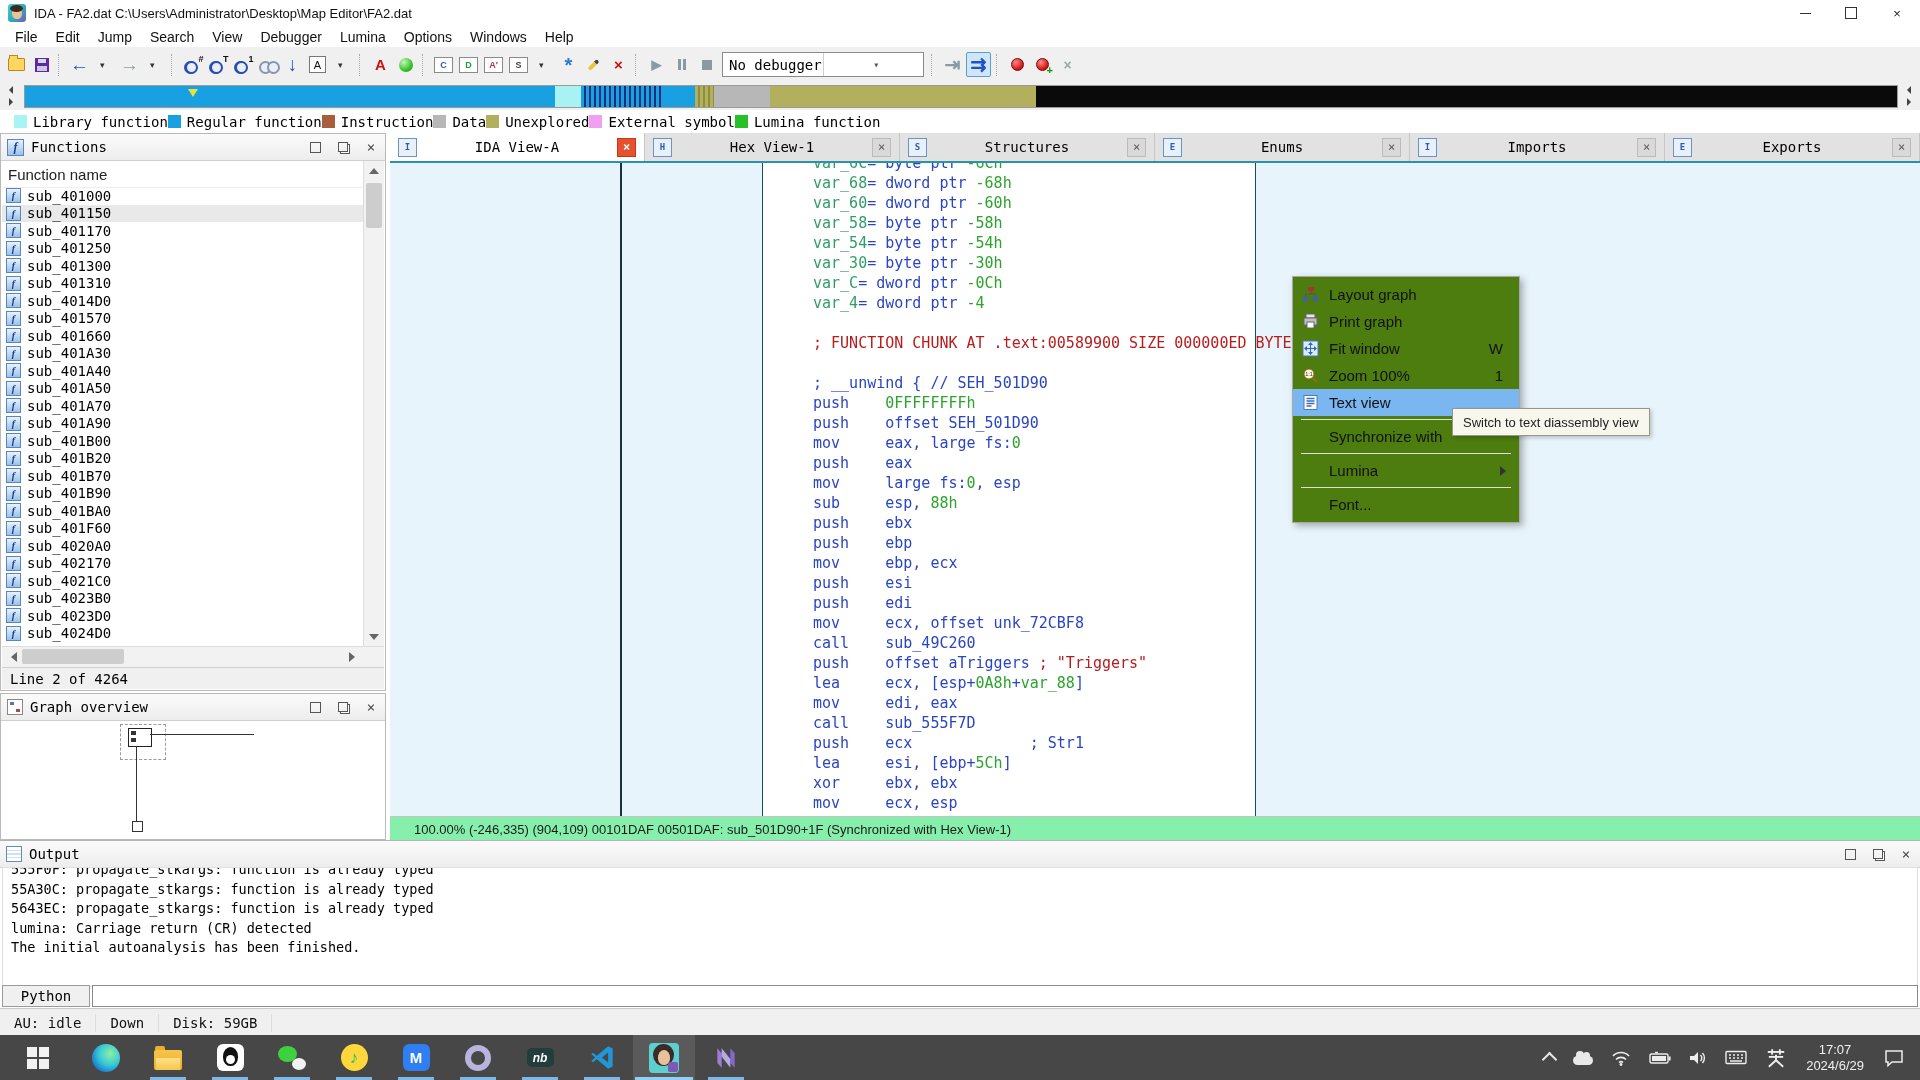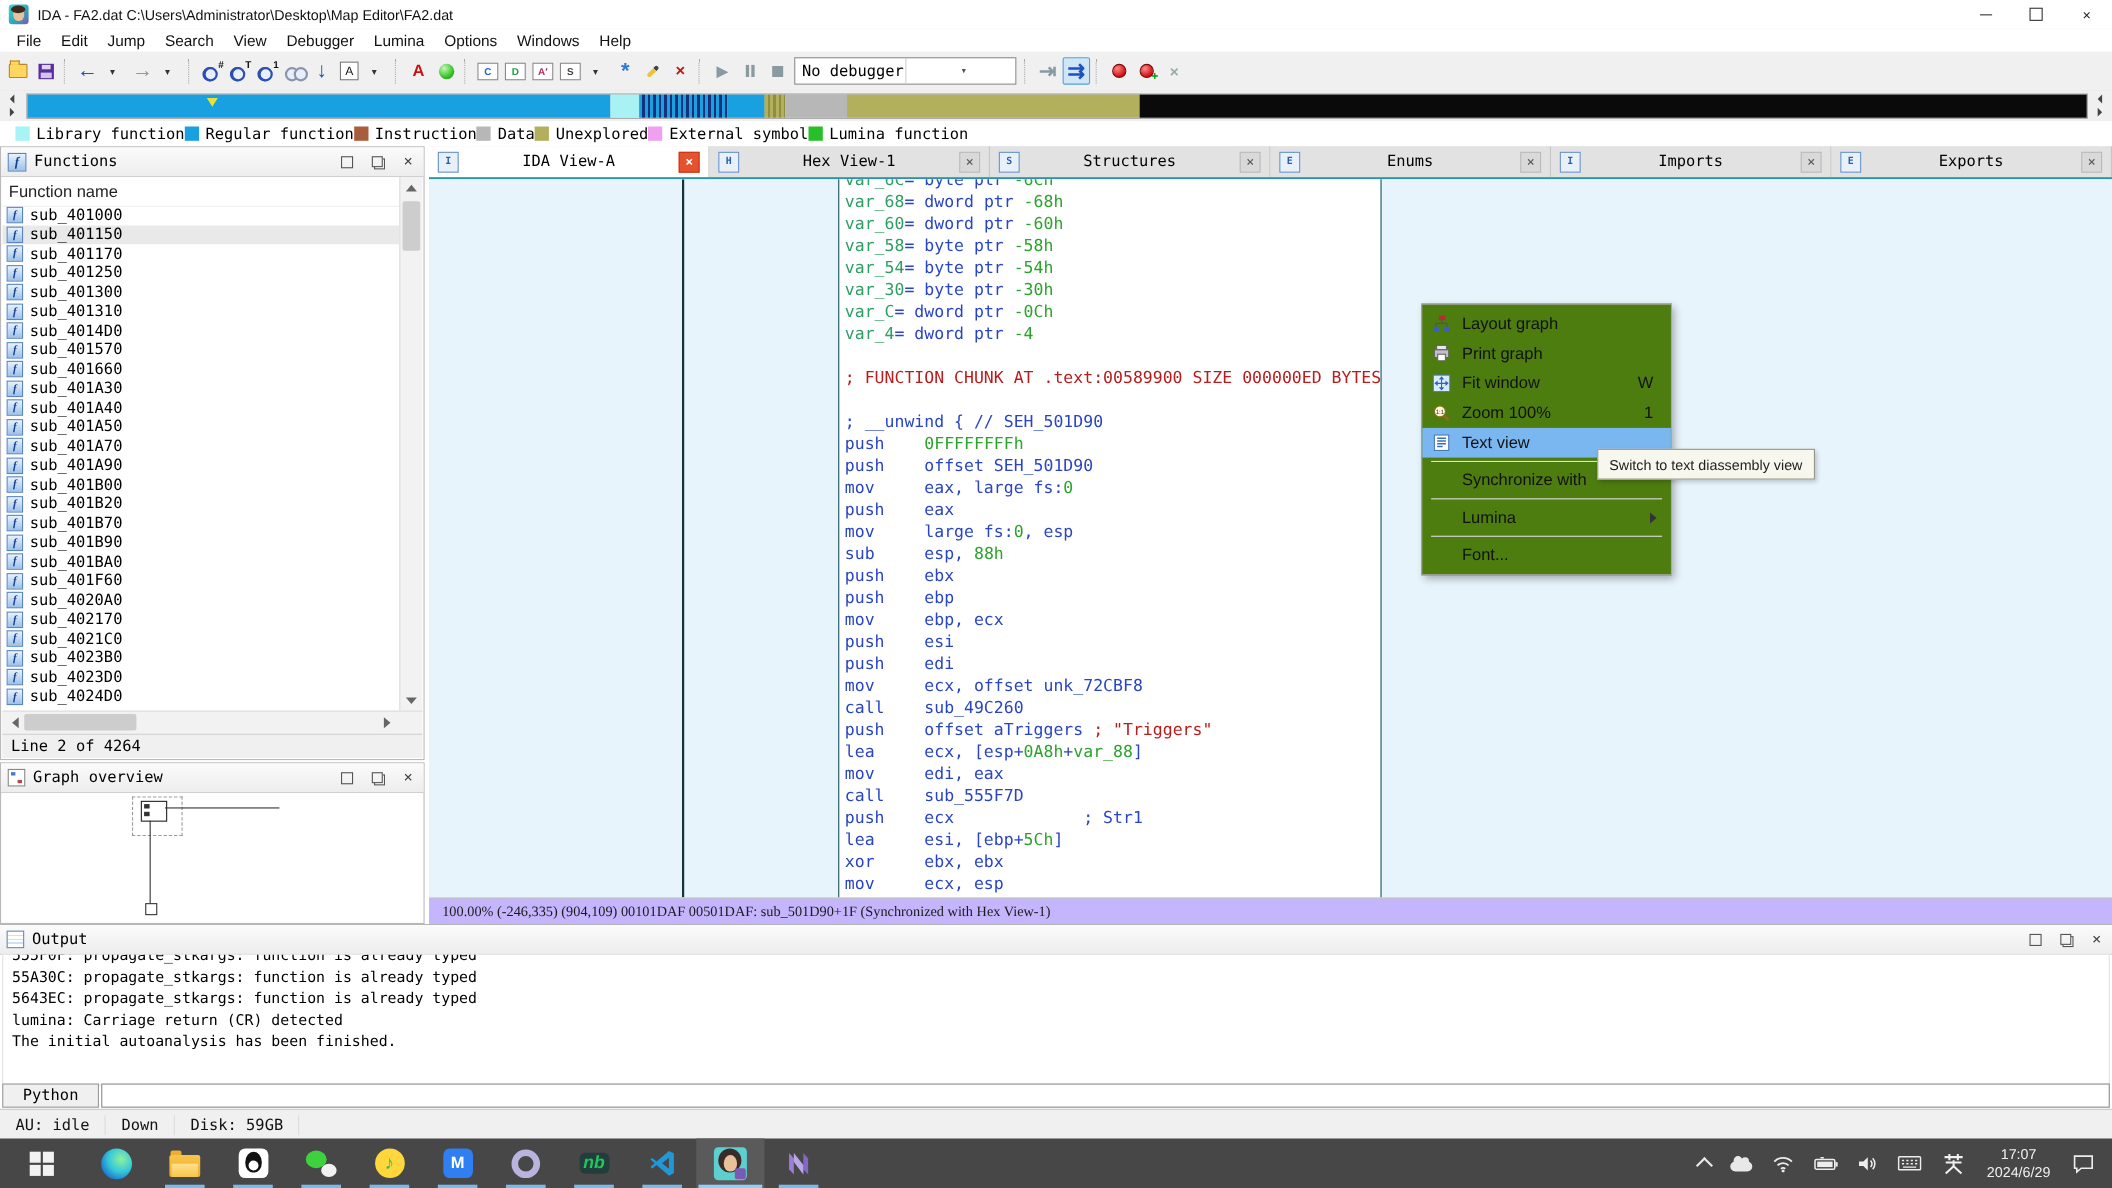--- a/index.html
+++ b/index.html
@@ -125,7 +125,7 @@
   .gedge{position:absolute;left:230px;top:0;bottom:0;width:2px;background:#15333c;}
   .gnode{position:absolute;left:372px;top:-14px;width:492px;height:920px;background:#fff;border:1px solid #11505e;}
   .code{position:absolute;left:5px;top:3px;font-family:"DejaVu Sans Mono",monospace;font-size:15px;line-height:20px;white-space:pre;}
-  .cl{height:20px;}
+  .cl{height:20px;margin-left:45px;}
   .tb{color:#2945c4;} .tg{color:#2ca32c;} .tt{color:#2f9e64;} .tc{color:#b91c1c;}
   .viewstatus{position:absolute;left:390px;top:816px;right:0;height:24px;background:#c4b5fd;border-top:1px solid #c4c4c4;display:flex;align-items:center;padding-left:12px;
               font-family:Liberation Serif, serif;font-size:13px;color:#1a1a1a;}

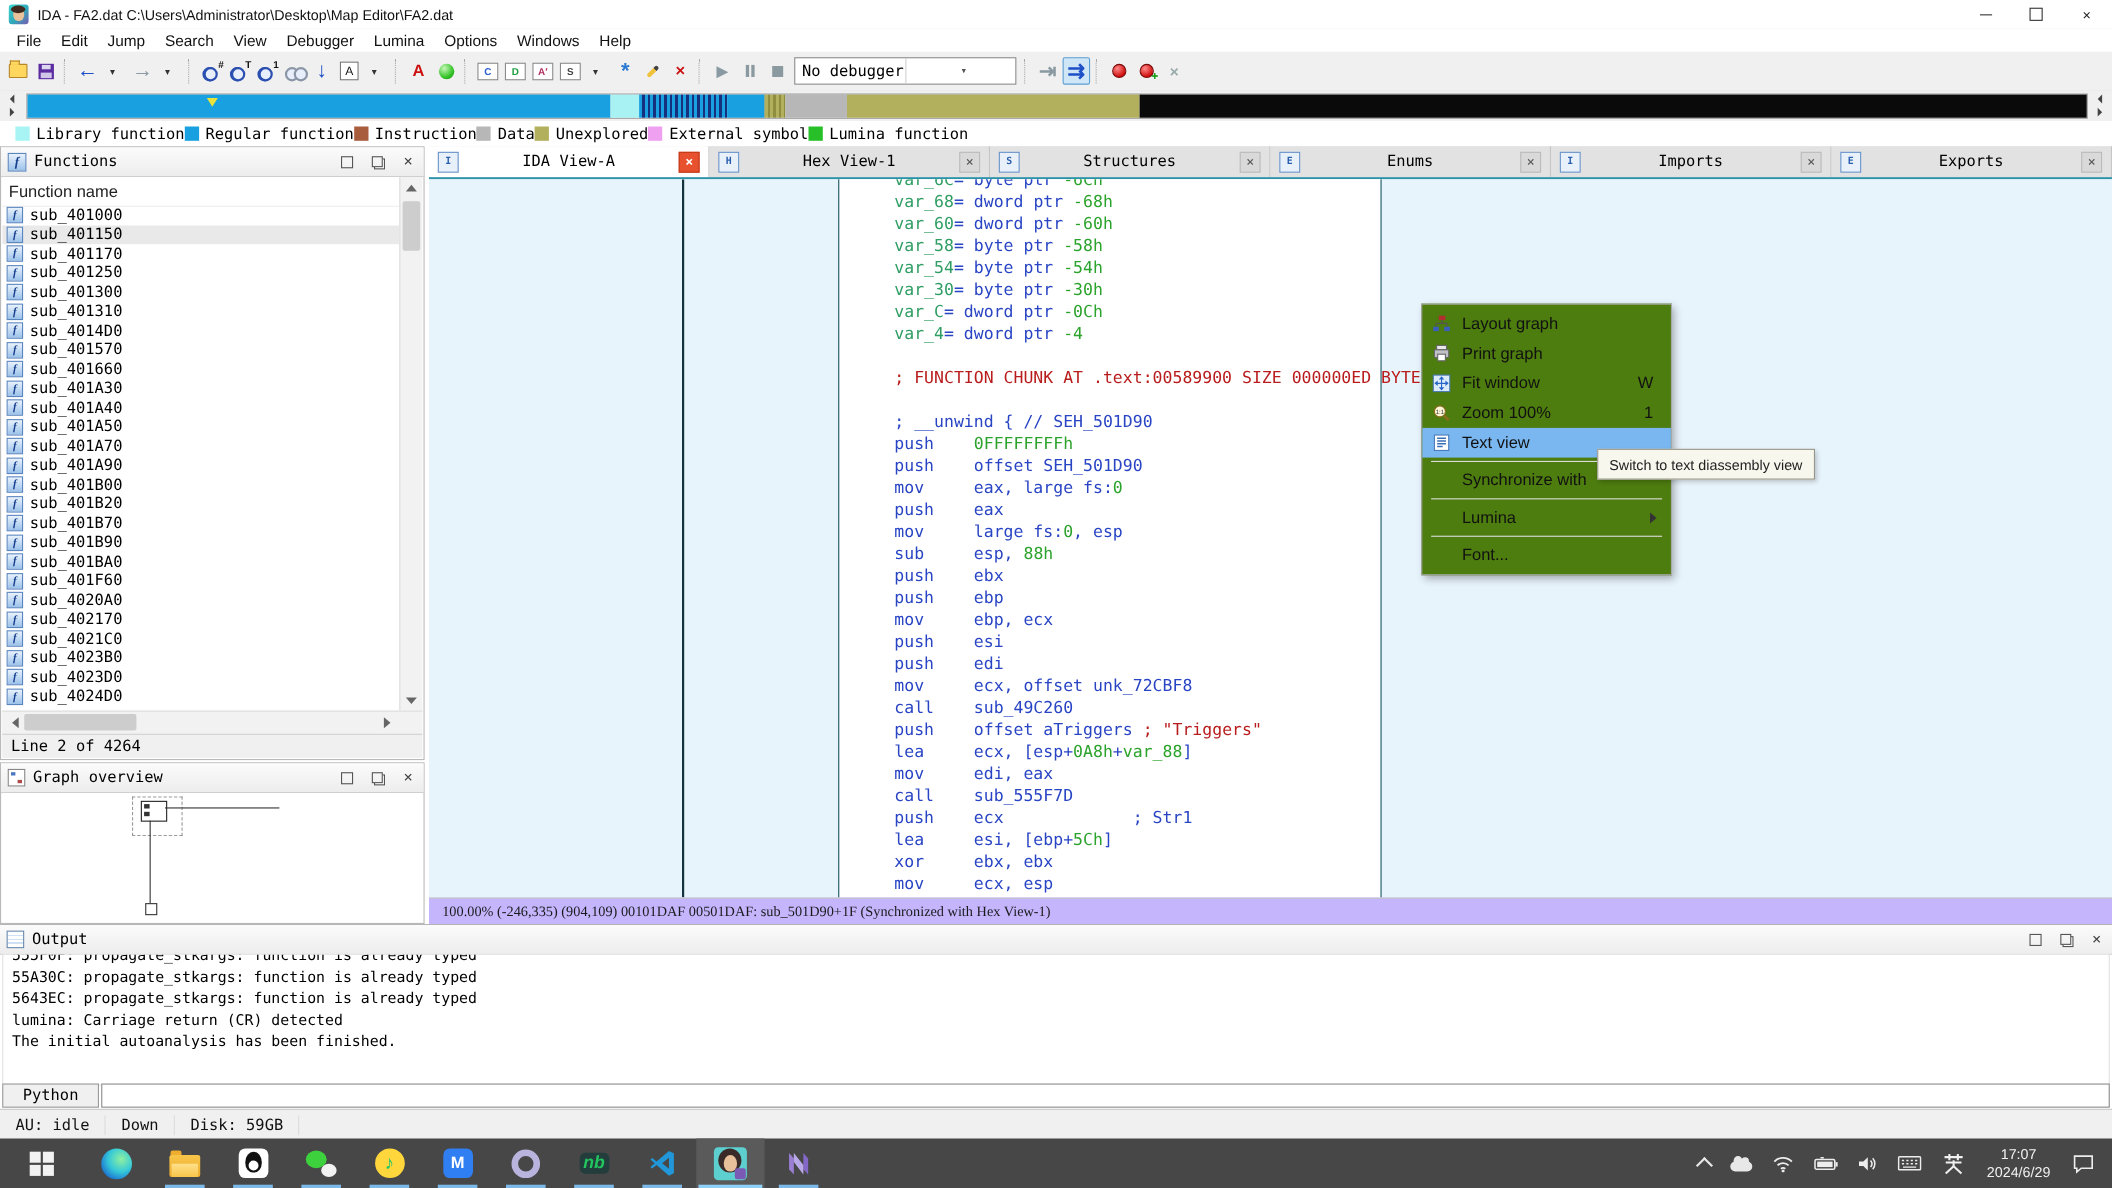--- a/index.html
+++ b/index.html
@@ -127,8 +127,8 @@
   .code{position:absolute;left:5px;top:3px;font-family:"DejaVu Sans Mono",monospace;font-size:15px;line-height:20px;white-space:pre;}
   .cl{height:20px;margin-left:45px;}
   .tb{color:#2945c4;} .tg{color:#2ca32c;} .tt{color:#2f9e64;} .tc{color:#b91c1c;}
-  .viewstatus{position:absolute;left:390px;top:816px;right:0;height:24px;background:#c4b5fd;border-top:1px solid #c4c4c4;display:flex;align-items:center;padding-left:12px;
-              font-family:Liberation Serif, serif;font-size:13px;color:#1a1a1a;}
+  .viewstatus{position:absolute;left:390px;top:816px;right:0;height:24px;background:#86efac;border-top:1px solid #c4c4c4;display:flex;align-items:center;padding-left:24px;
+              font-family:Liberation Sans, sans-serif;font-size:13px;color:#1a1a1a;}
 
   
   .cmenu{position:absolute;left:1292px;top:276px;width:226px;background:#4d7c0f;border:1px solid #a8a8a8;box-shadow:3px 3px 7px rgba(0,0,0,.3);padding:4px 0;z-index:50;}

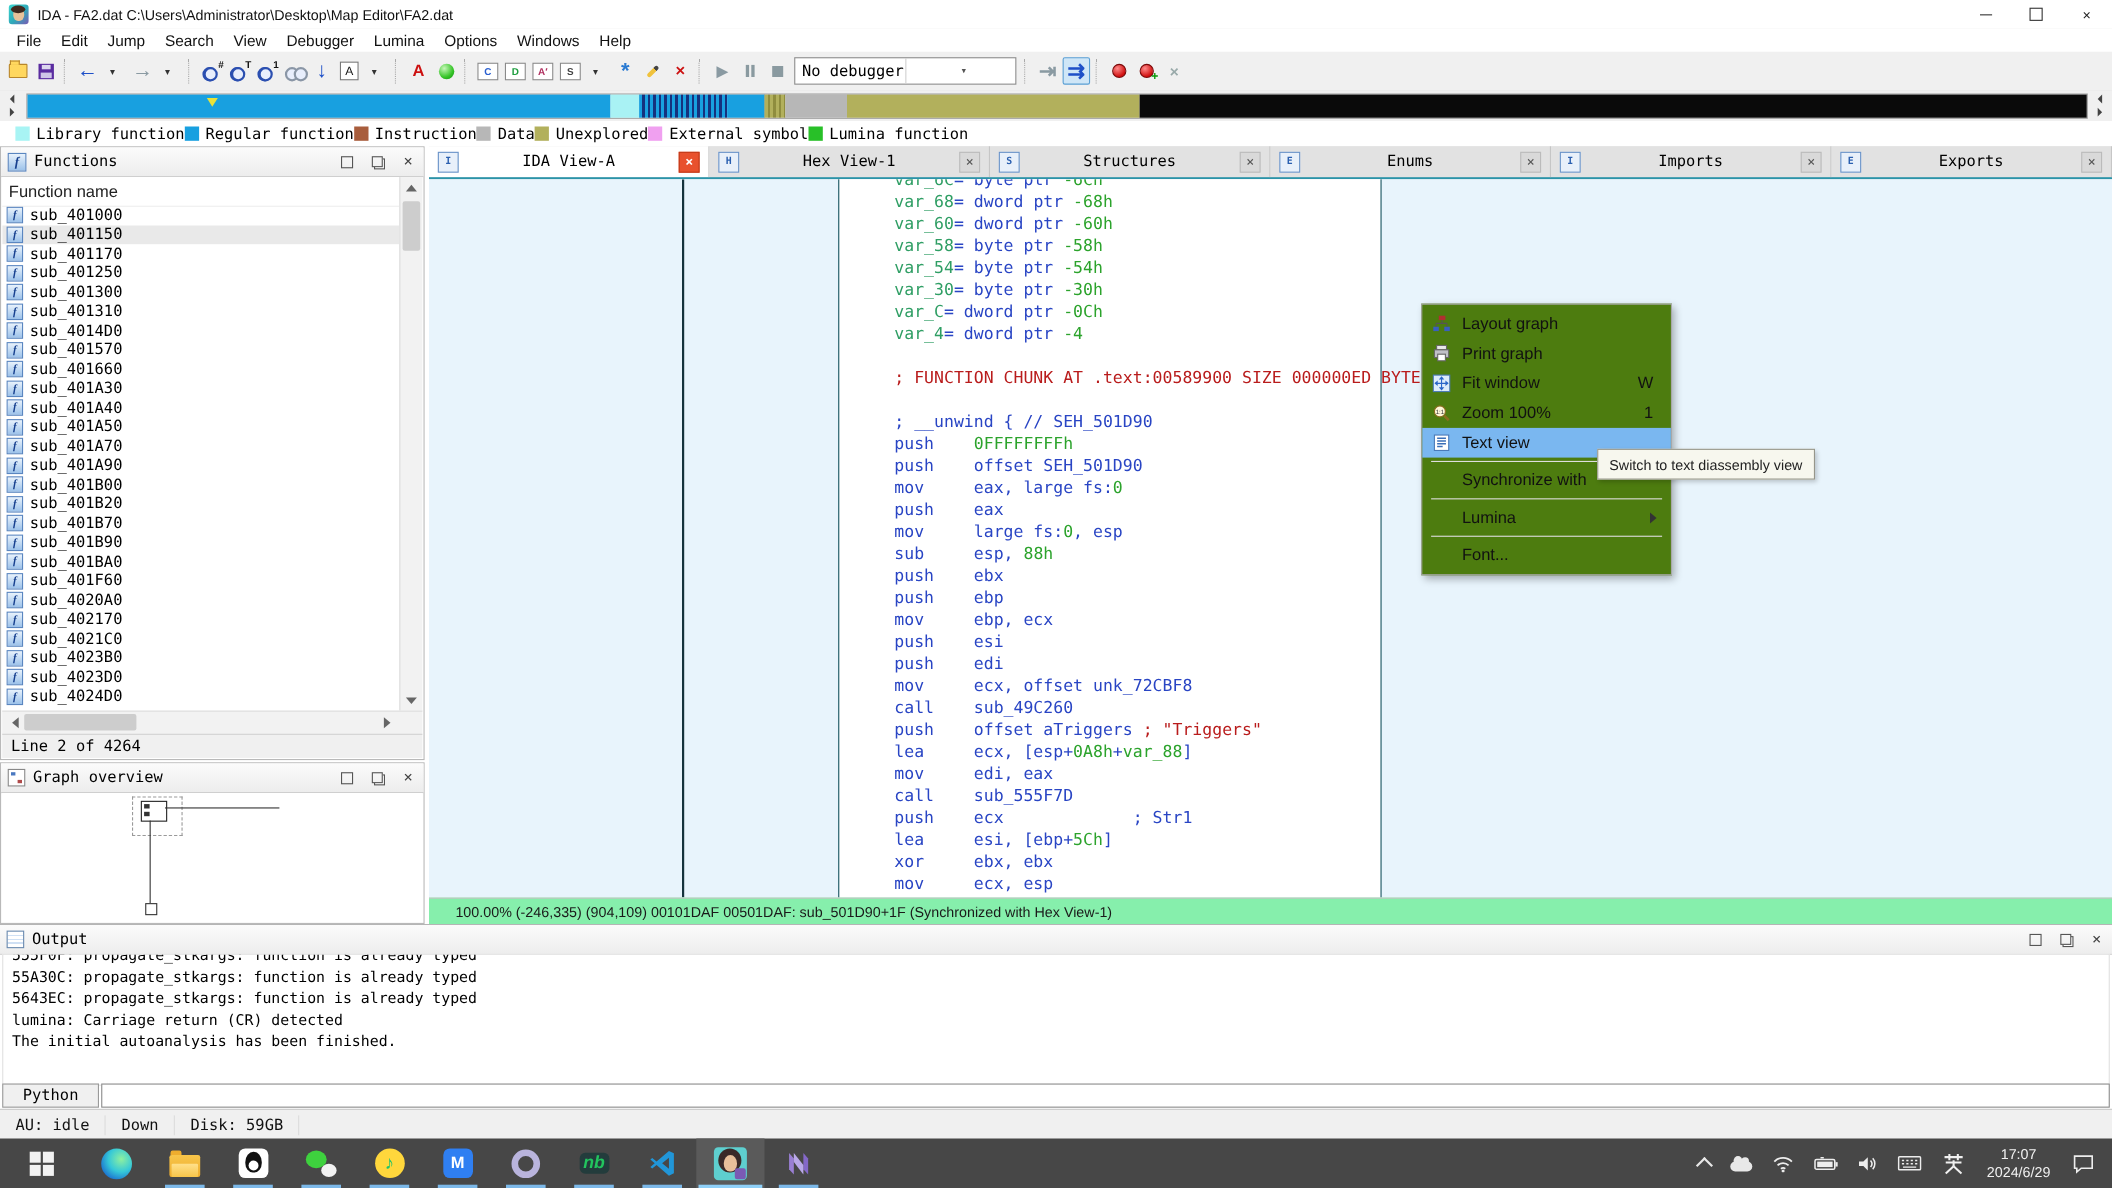--- a/index.html
+++ b/index.html
@@ -177,7 +177,7 @@
   .qmic{width:27px;height:27px;border-radius:50%;background:#ffd73c;color:#1ec46a;font-weight:bold;font-size:17px;display:flex;align-items:center;justify-content:center;}
   .mic2{width:27px;height:27px;border-radius:6px;background:#2f7ff2;color:#fff;font-weight:bold;font-size:15px;display:flex;align-items:center;justify-content:center;}
   .aic{width:26px;height:26px;border-radius:50%;border:6px solid #b9b4dd;box-sizing:border-box;}
-  .nbic{width:27px;height:19px;border-radius:5px;background:#233c3c;color:#22c55e;font-weight:bold;font-style:italic;font-size:16px;display:flex;align-items:center;justify-content:center;}
+  .nbic{width:27px;height:19px;border-radius:5px;background:#233c3c;color:#ffffff;font-weight:bold;font-style:italic;font-size:12px;display:flex;align-items:center;justify-content:center;}
   .idaic{width:30px;height:30px;border-radius:4px;background:#5ecfcf;position:relative;overflow:hidden;}
   .idaic .hair{position:absolute;left:4px;top:1px;width:21px;height:22px;border-radius:50%;background:#3a2a28;}
   .idaic .face{position:absolute;left:9px;top:7px;width:12px;height:15px;border-radius:50% 50% 45% 45%;background:#e8c09a;}

